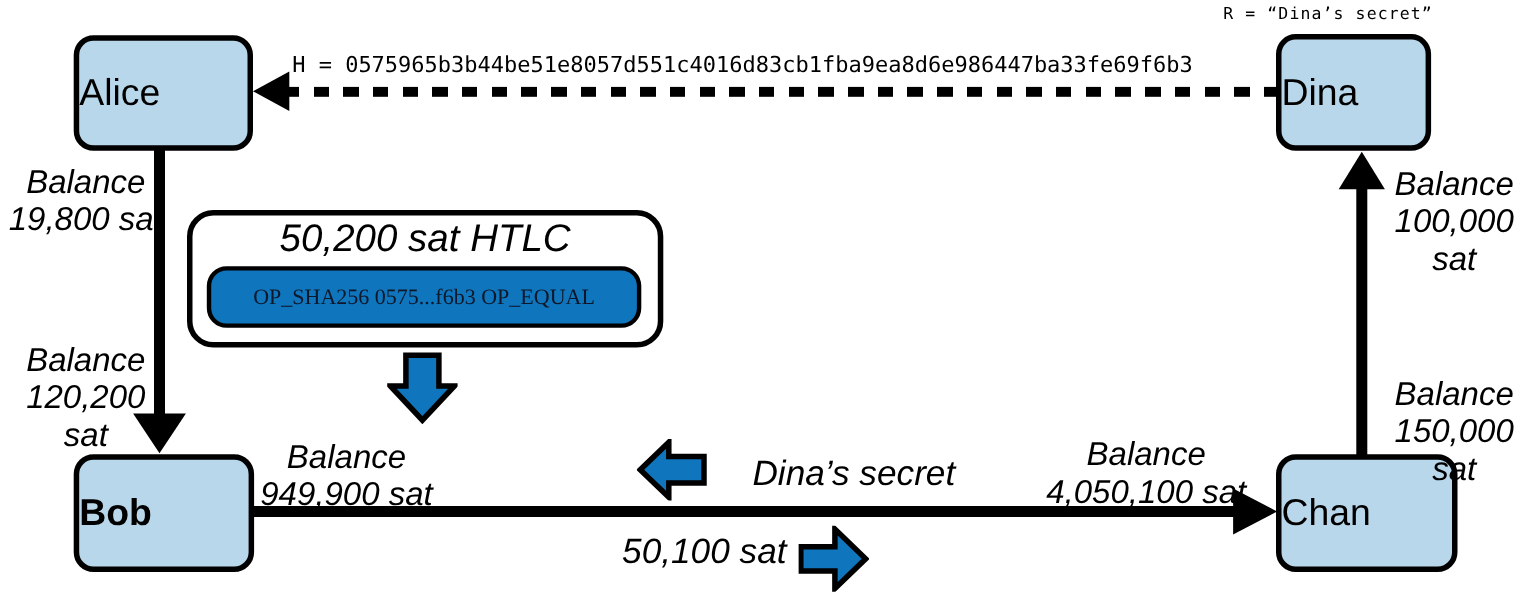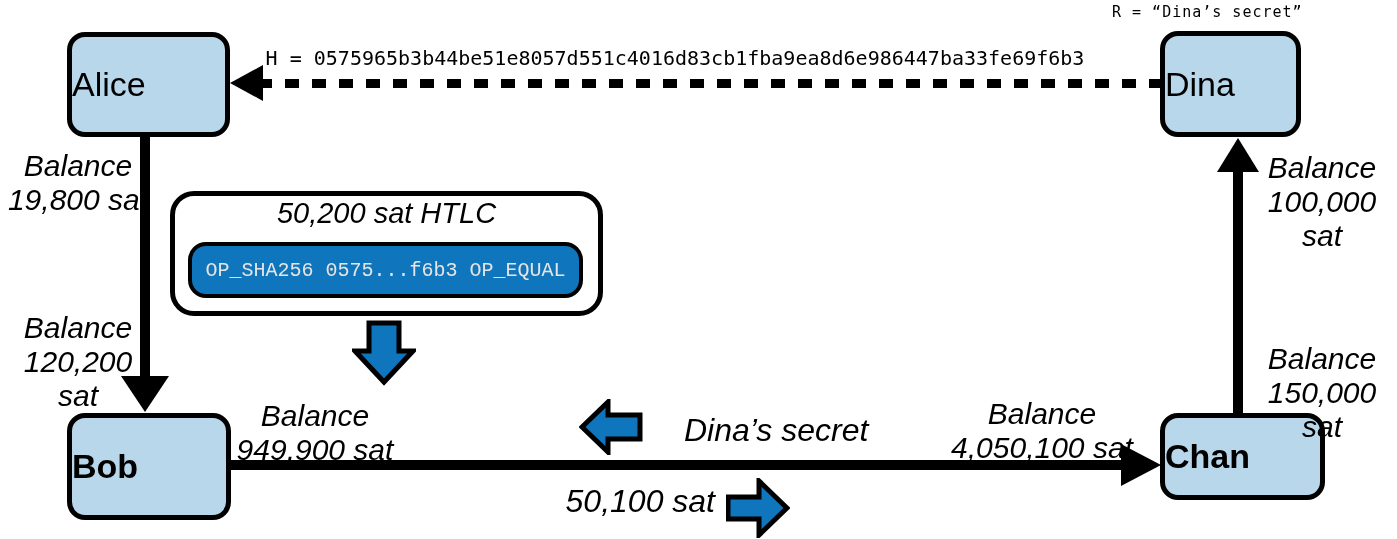--- a/index.html
+++ b/index.html
@@ -84,7 +84,7 @@
     left: 170px; top: 197px; width: 433px;
     text-align: center;
     font-style: italic;
-    font-size: 29px;
+    font-size: 35px;
   }
   .script-pill {
     position: absolute;

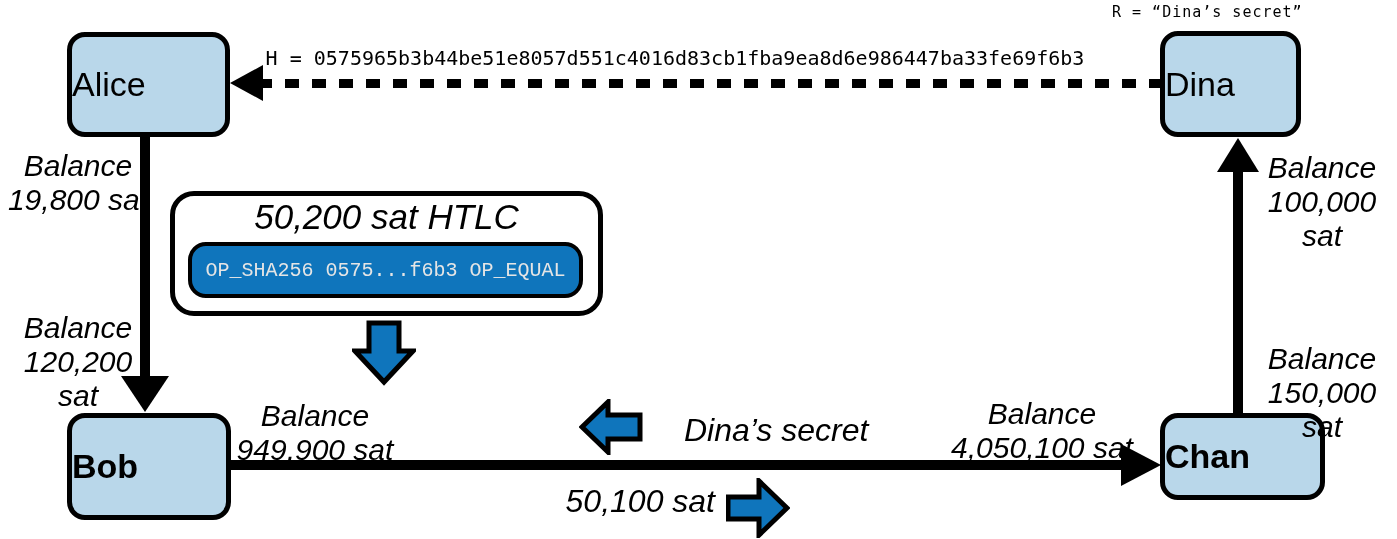--- a/index.html
+++ b/index.html
@@ -98,9 +98,9 @@
     justify-content: center;
   }
   .script-pill span {
-    font-family: Liberation Mono, monospace;
+    font-family: Liberation Serif, serif;
     font-size: 20px;
-    color: #e5e5e5;
+    color: #0f172a;
     white-space: nowrap;
   }
 

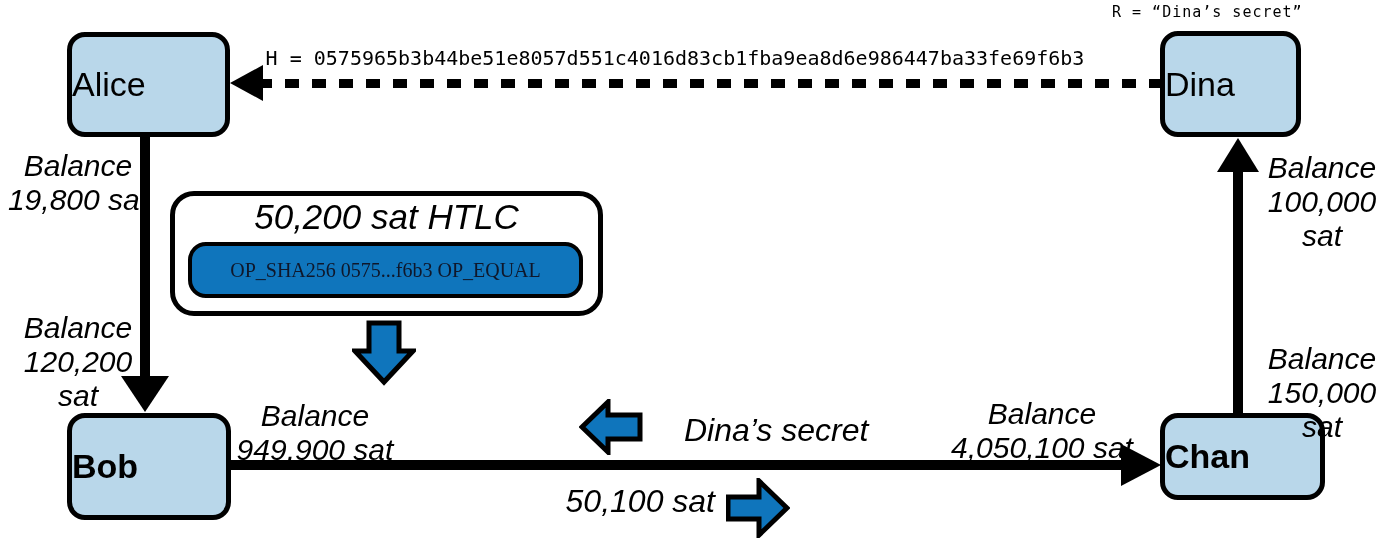--- a/index.html
+++ b/index.html
@@ -133,7 +133,7 @@
   <div class="node" style="left:67px; top:413px; width:164px; height:107px;font-weight:bold;">
     <span>Bob</span>
   </div>
-  <div class="node" style="left:1160px; top:413px; width:165px; height:87px;font-weight:bold;">
+  <div class="node" style="left:1160px; top:413px; width:165px; height:107px;">
     <span>Chan</span>
   </div>
 

